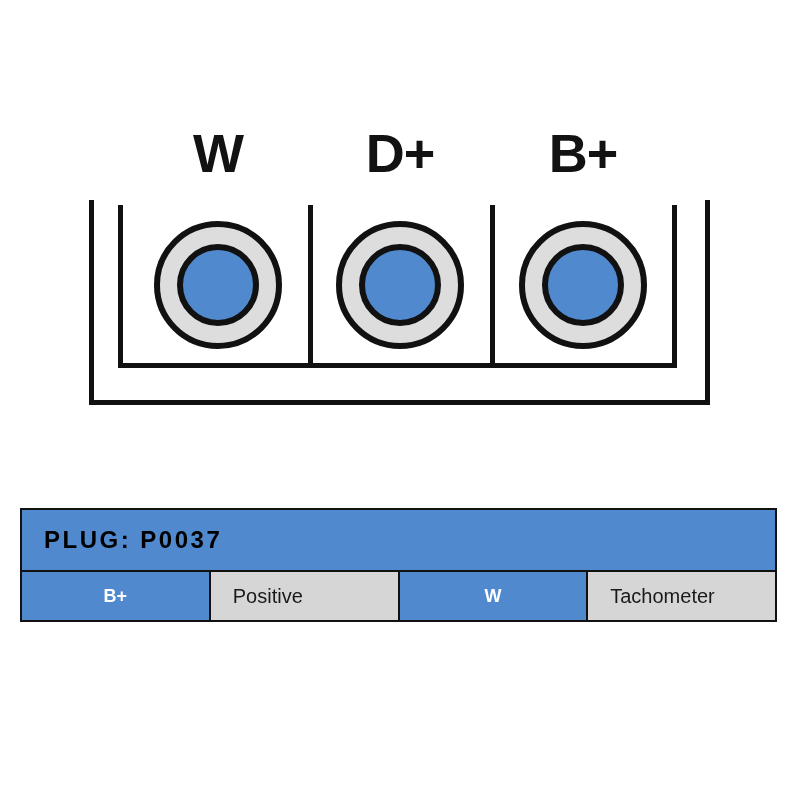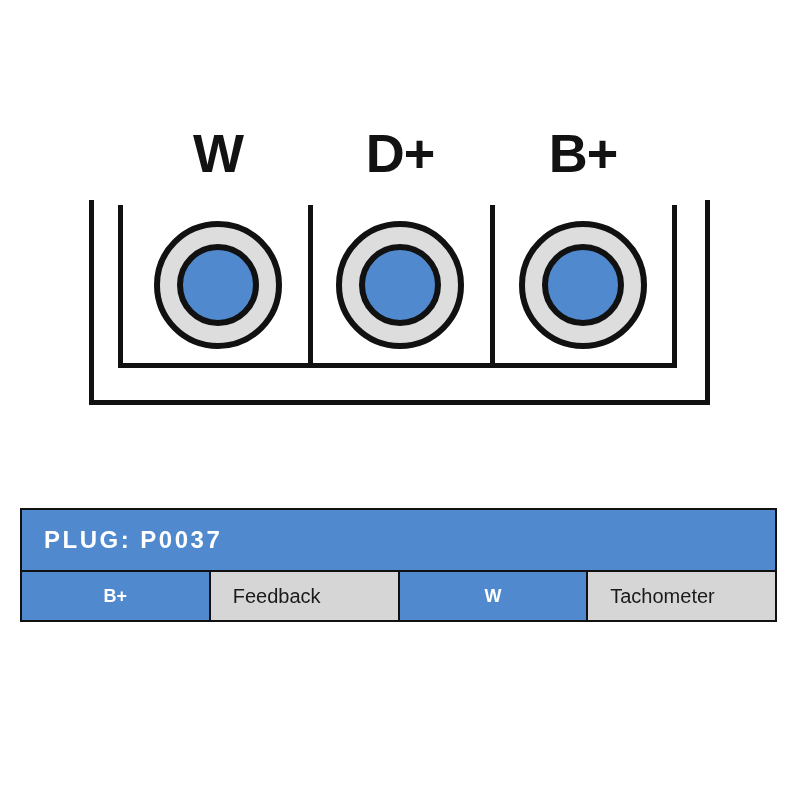--- a/index.html
+++ b/index.html
@@ -78,7 +78,7 @@
   }
   .tbl-header {
     background: #5089ce;
-    color: #ffffff;
+    color: #000000;
     font-size: 24px;
     font-weight: 700;
     letter-spacing: 2.5px;

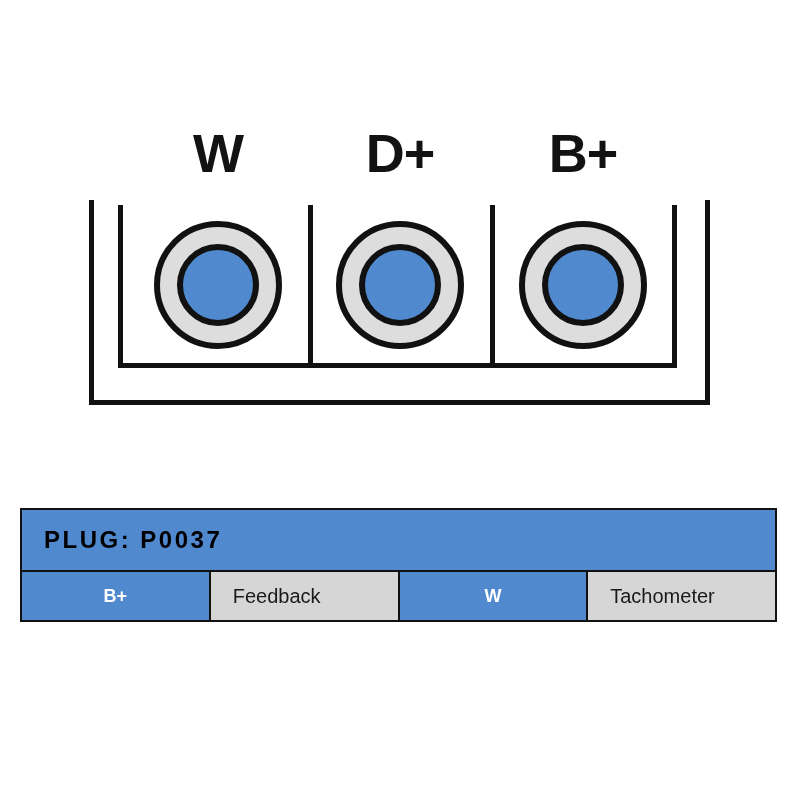--- a/index.html
+++ b/index.html
@@ -142,7 +142,7 @@
     </tr>
     <tr>
       <td class="cell-code" style="width:95px;">B+</td>
-      <td class="cell-desc" style="width:285px;">Feedback</td>
+      <td class="cell-desc" style="width:285px;">Positive</td>
       <td class="cell-code" style="width:90px;">W</td>
       <td class="cell-desc">Tachometer</td>
     </tr>

